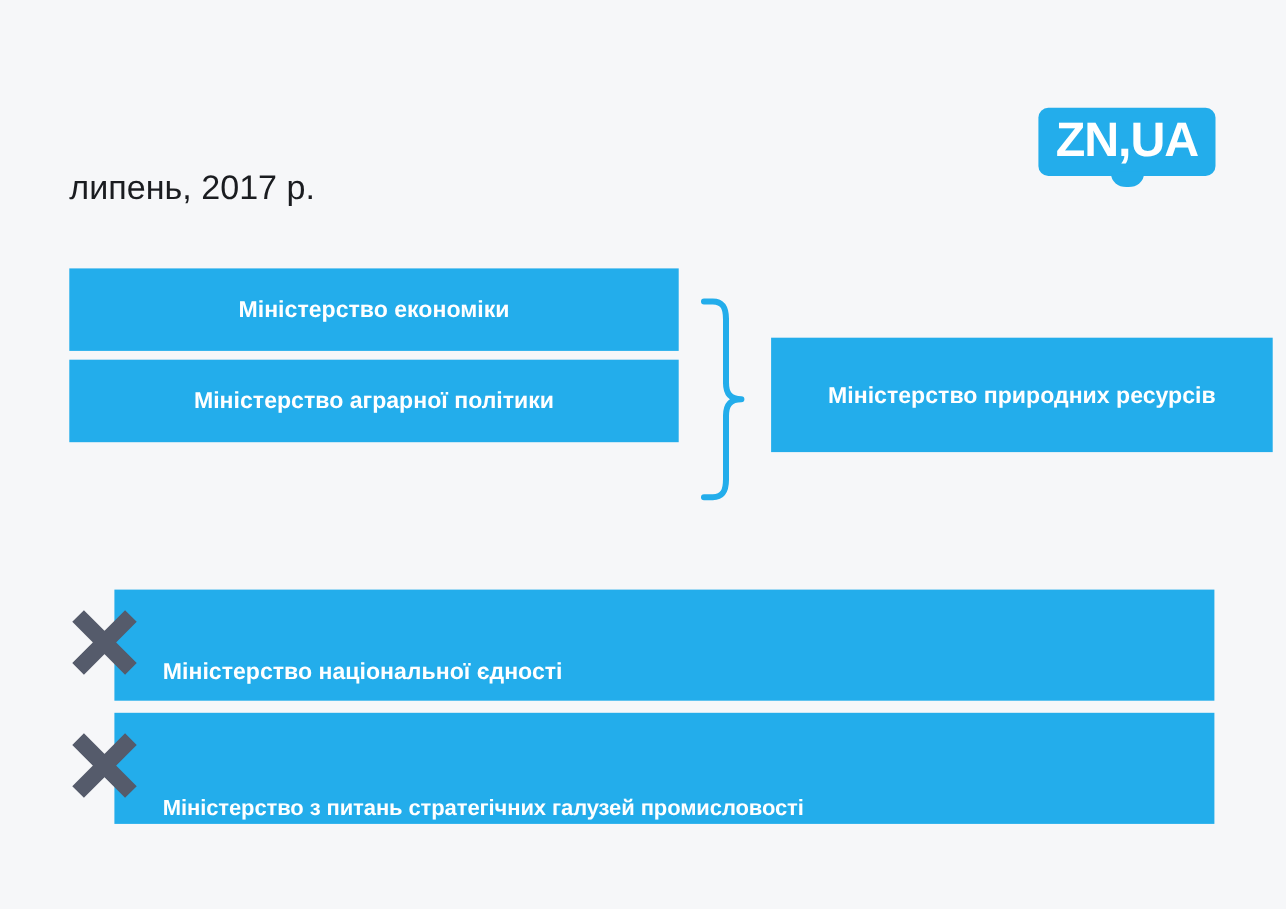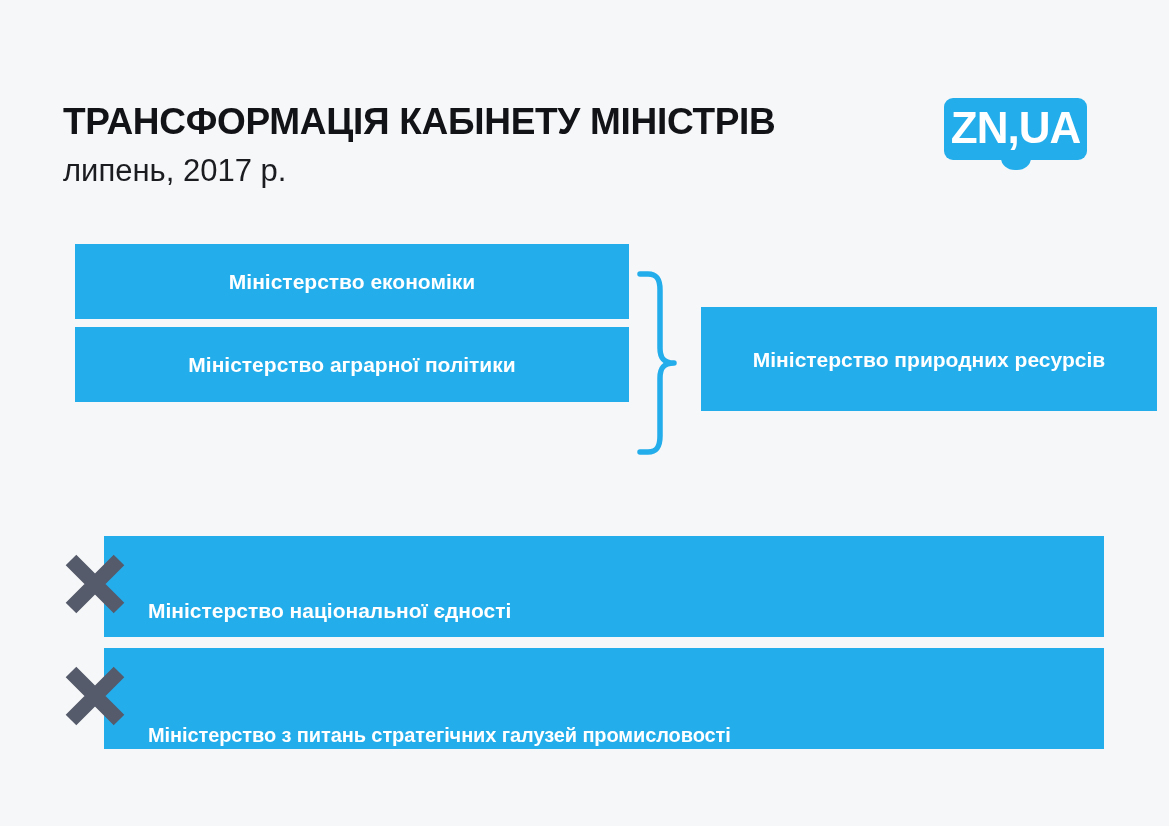--- a/index.html
+++ b/index.html
@@ -170,7 +170,6 @@
 
 <div class="canvas">
 
-  <div class="header-title">ТРАНСФОРМАЦІЯ КАБІНЕТУ МІНІСТРІВ</div>
 
   <div class="header-subtitle">липень, 2017 р.</div>
 

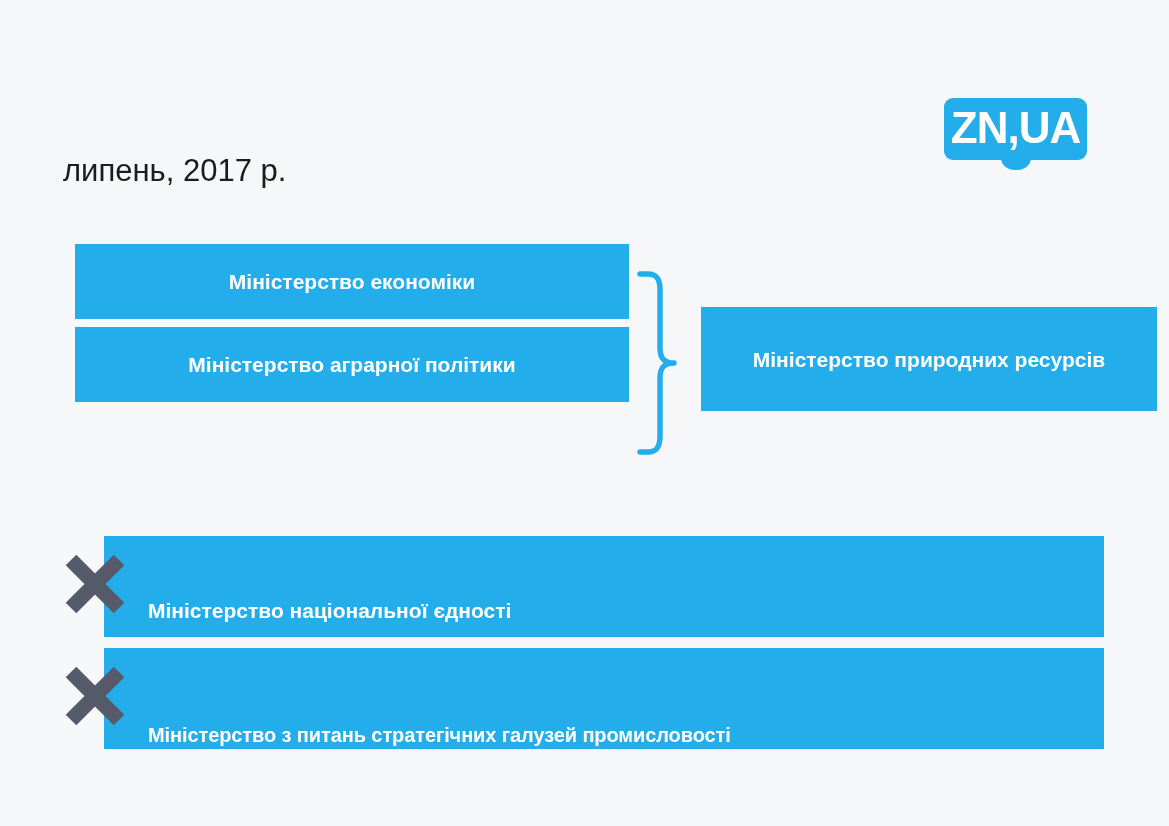--- a/index.html
+++ b/index.html
@@ -51,7 +51,7 @@
     position: absolute;
     left: 944px;
     top: 98px;
-    width: 143px;
+    width: 161px;
     height: 62px;
   }
   .logo-plate {

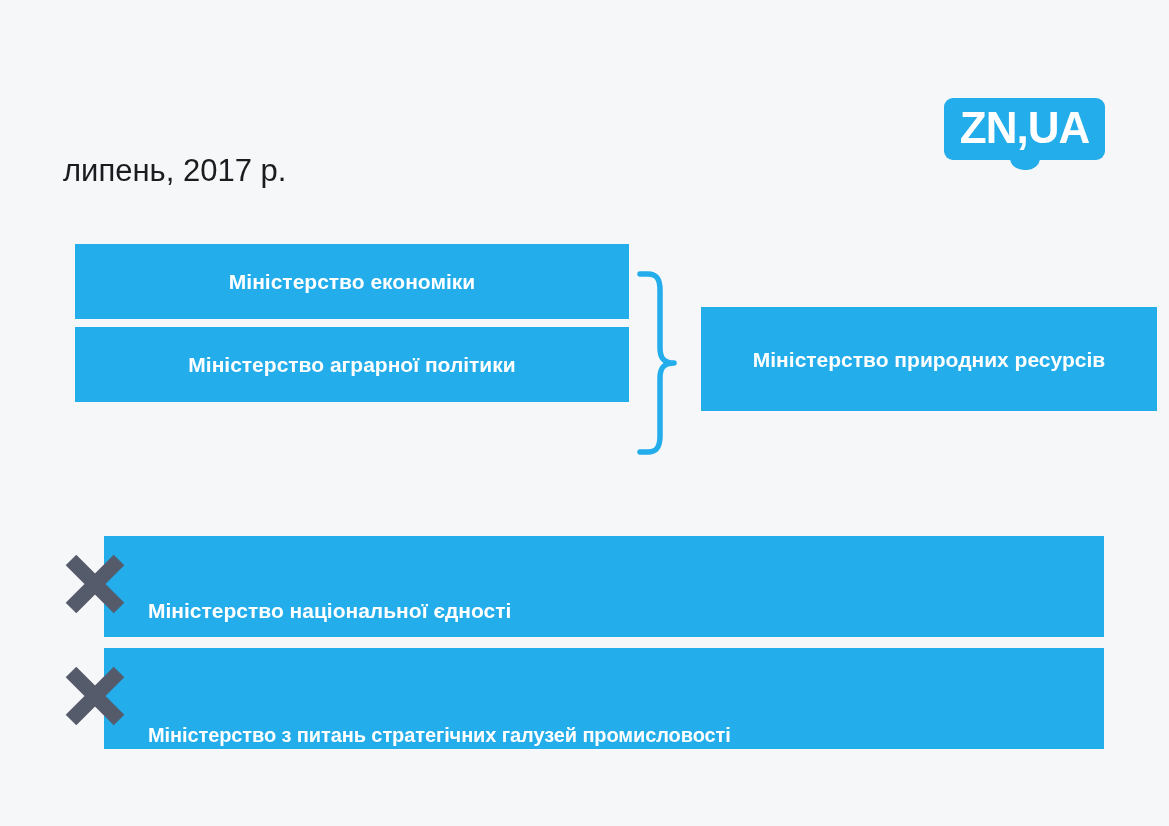--- a/index.html
+++ b/index.html
@@ -103,7 +103,7 @@
 
   
   .merge-bar {
-    left: 75px;
+    left: 63px;
     width: 554px;
     height: 75px;
     justify-content: center;

